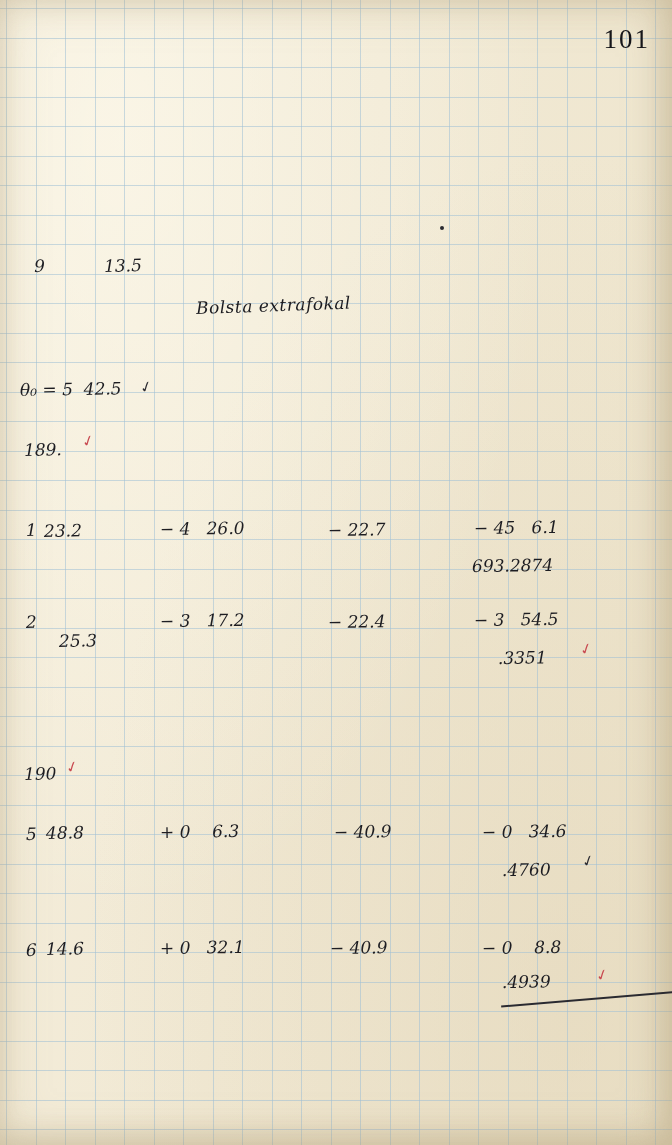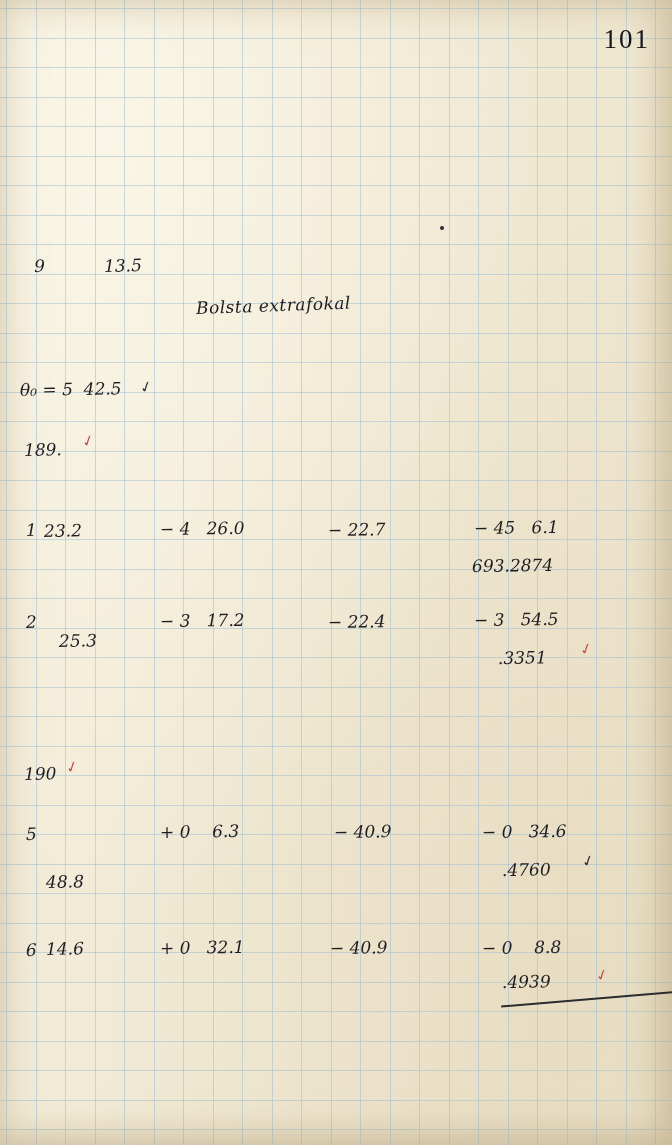--- a/index.html
+++ b/index.html
@@ -213,7 +213,7 @@
   <div class="check" style="left:66px; top:758px;">✓</div>
 
   <div class="hand num" style="left:26px; top:824px; transform: rotate(-1deg);">5</div>
-  <div class="hand num" style="left:46px; top:872px; transform: rotate(-1deg);">48.8</div>
+  <div class="hand num" style="left:46px; top:823px; transform: rotate(-1deg);">48.8</div>
   <div class="hand num" style="left:160px; top:822px; transform: rotate(-0.8deg);">+ 0    6.3</div>
   <div class="hand num" style="left:334px; top:822px; transform: rotate(-0.8deg);">− 40.9</div>
   <div class="hand num" style="left:482px; top:822px; transform: rotate(-0.8deg);">− 0   34.6</div>

